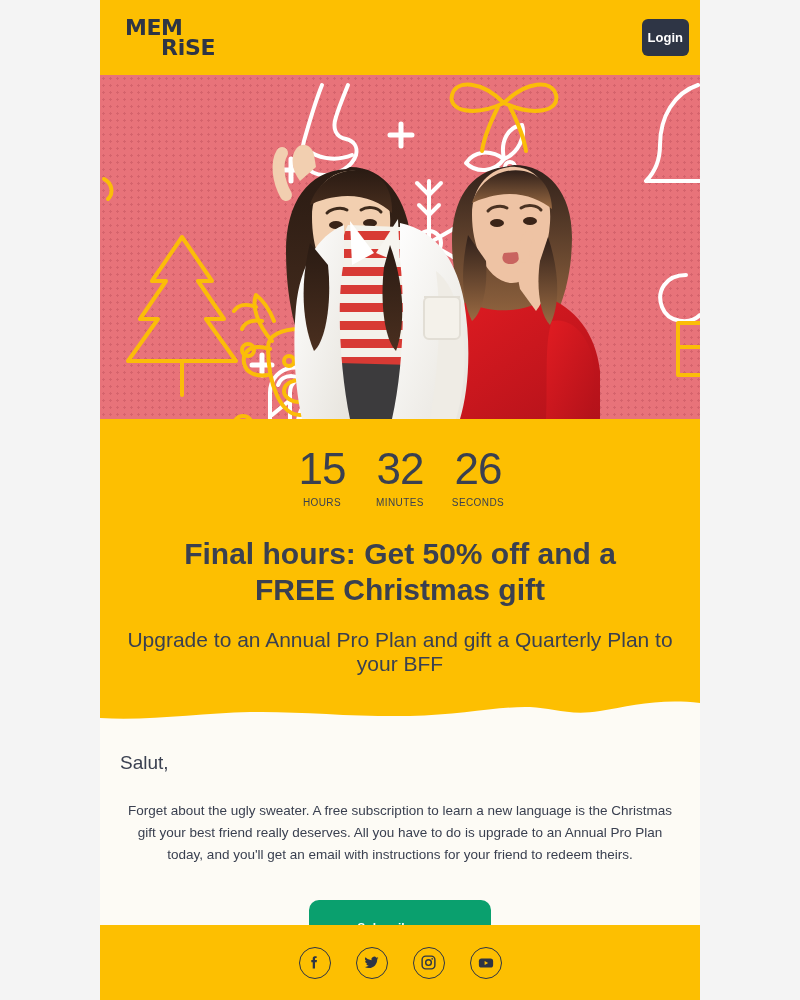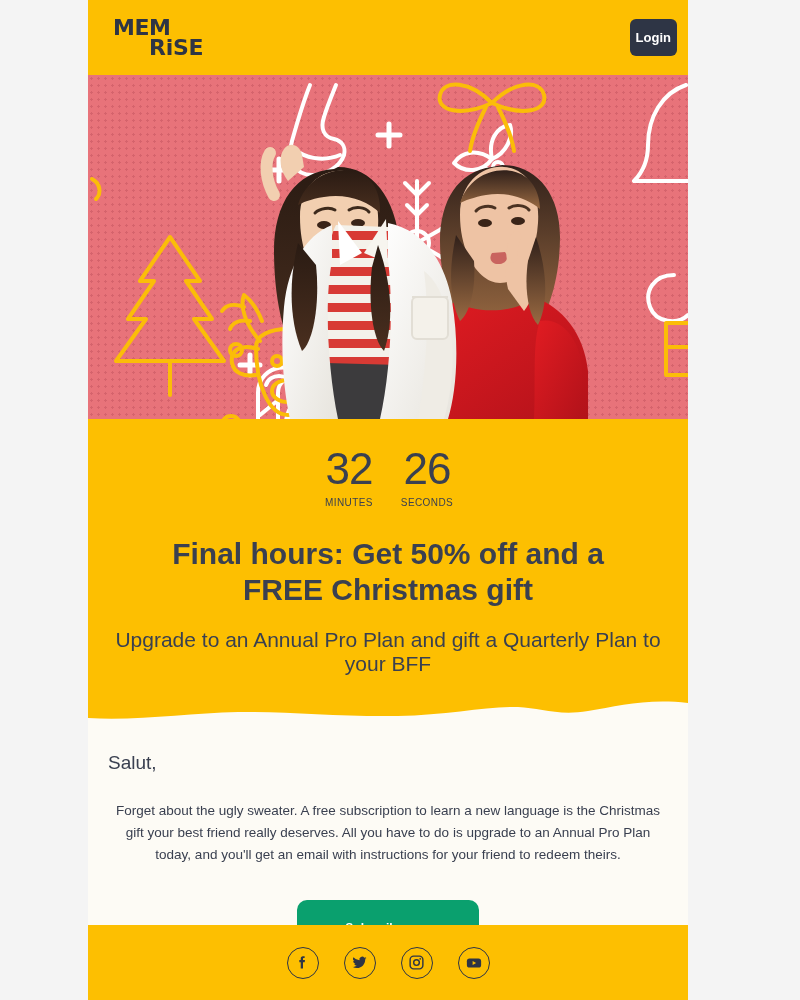--- a/index.html
+++ b/index.html
@@ -10,7 +10,7 @@
     overflow:hidden;
   }
   .email-wrap{
-    position:absolute; left:88px; top:0;
+    position:absolute; left:100px; top:0;
     width:600px; height:1000px;
     background:#fdfbf5;
   }

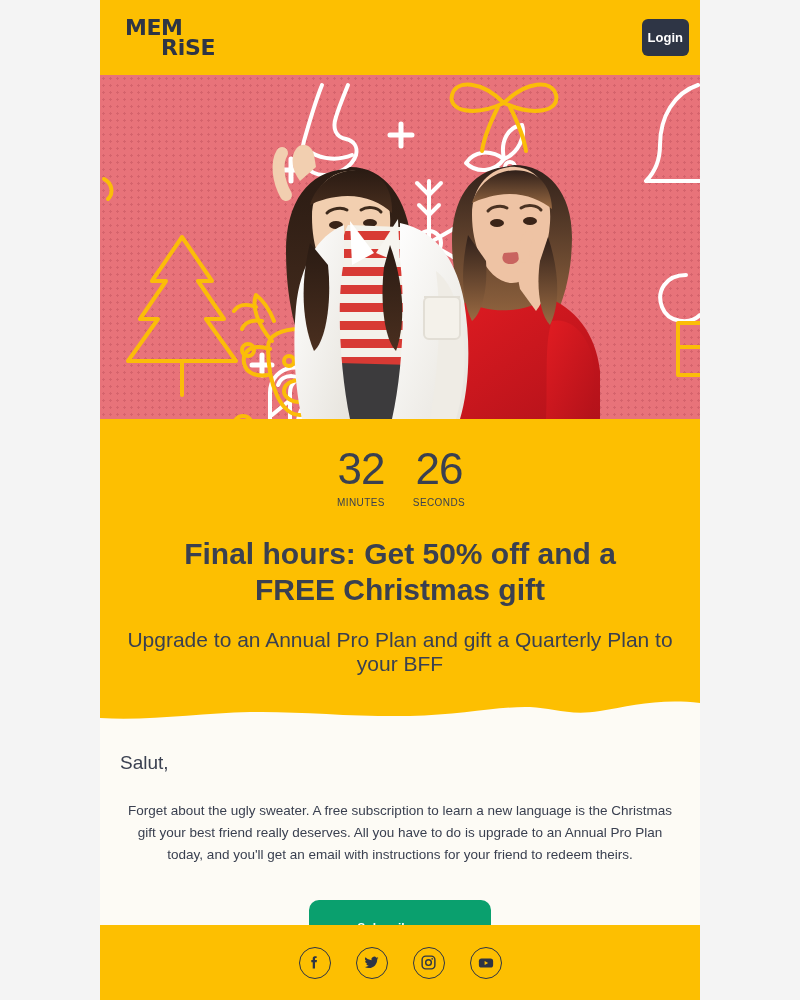--- a/index.html
+++ b/index.html
@@ -357,6 +357,10 @@
   <div class="countdown-band">
     <div class="countdown">
       <div class="cd-unit">
+        <div class="cd-num">15</div>
+        <div class="cd-lbl">HOURS</div>
+      </div>
+      <div class="cd-unit">
         <div class="cd-num">32</div>
         <div class="cd-lbl">MINUTES</div>
       </div>

